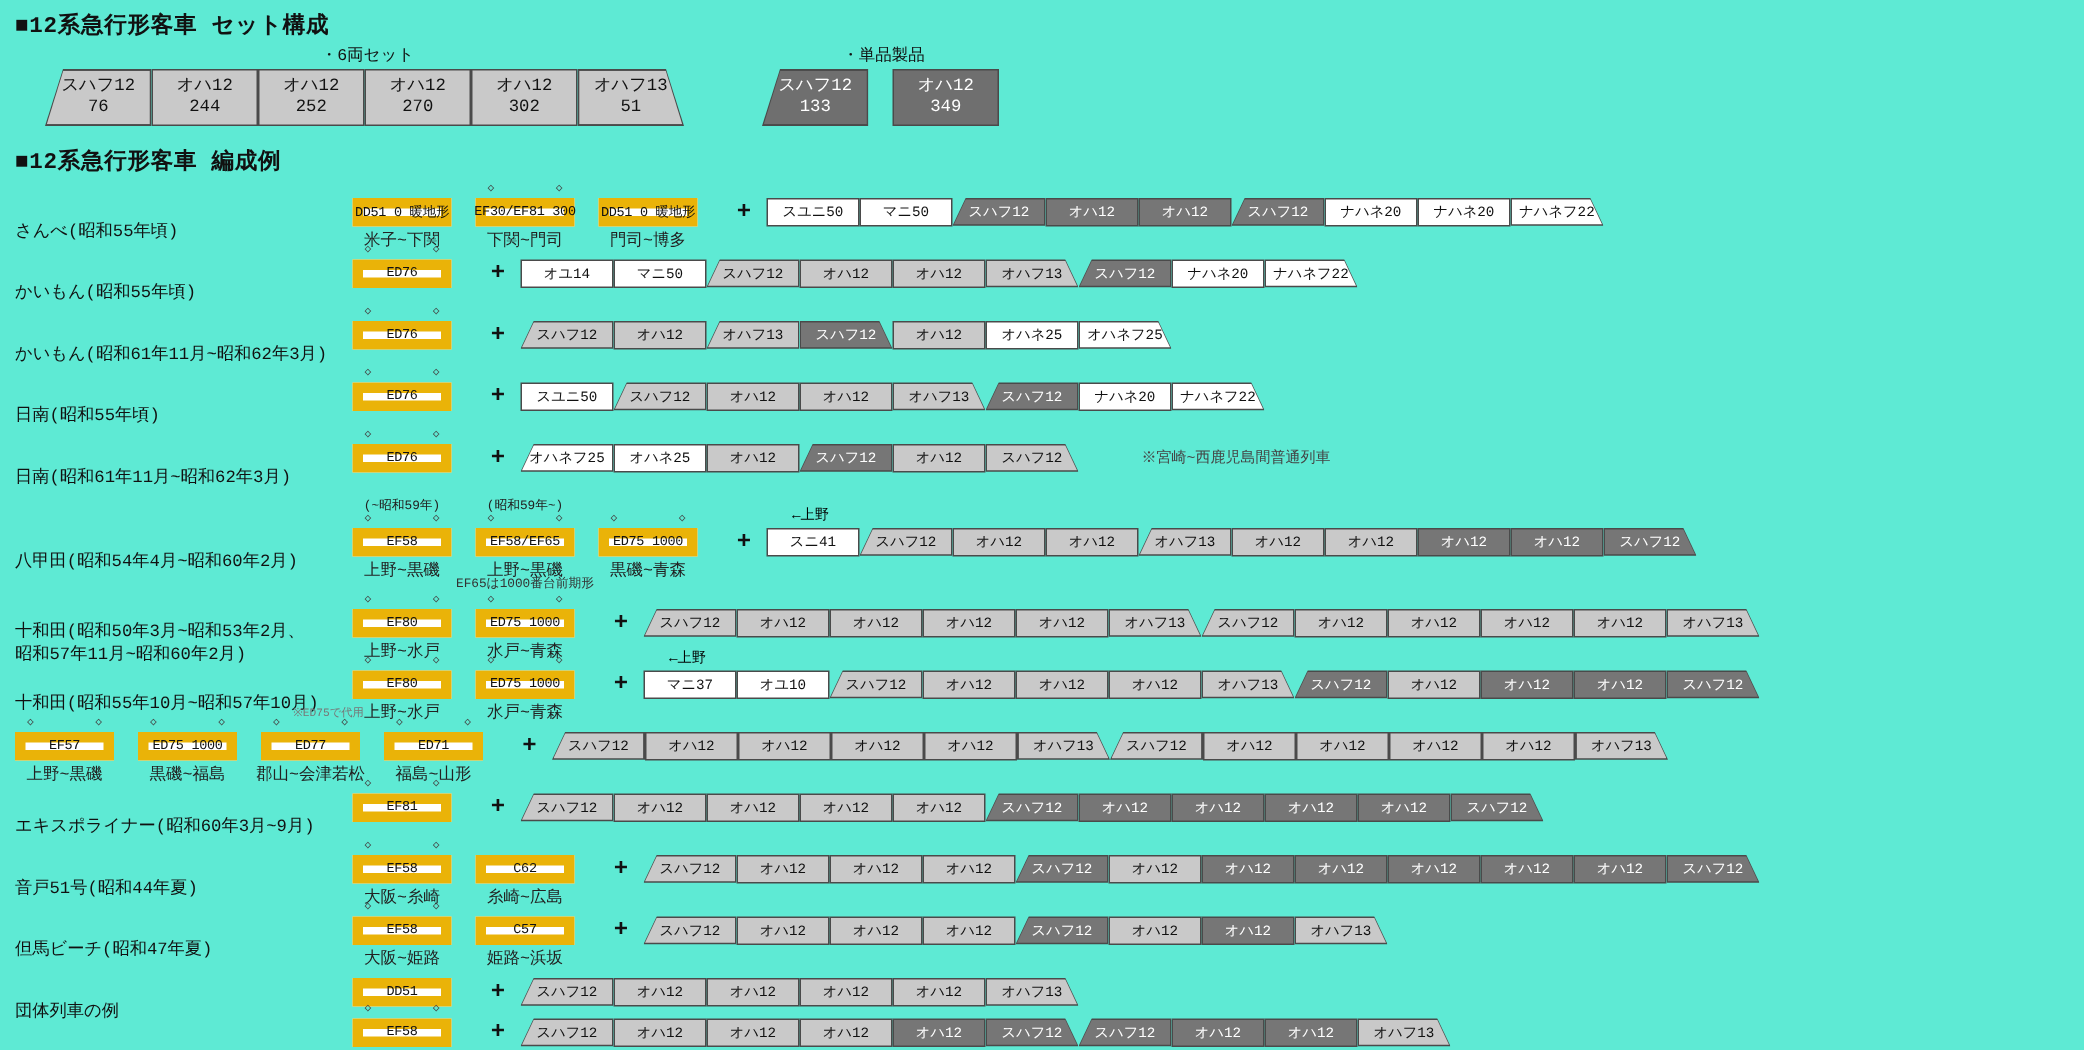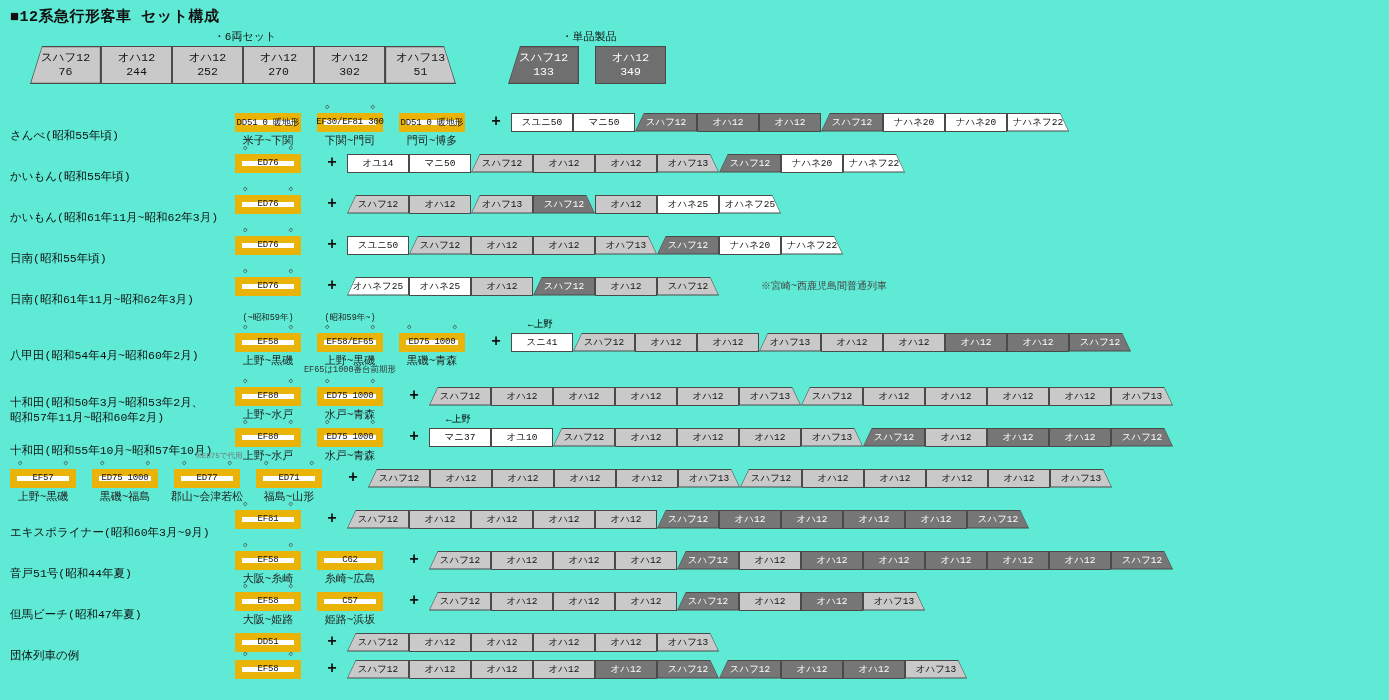--- a/index.html
+++ b/index.html
@@ -143,6 +143,7 @@
       </div>
   </div>
   <div id="formation-section">
+    <div class="sec-title">■12系急行形客車 編成例</div>
     <div id="rows">
         <div class="frow">
           <div class="flabel">

